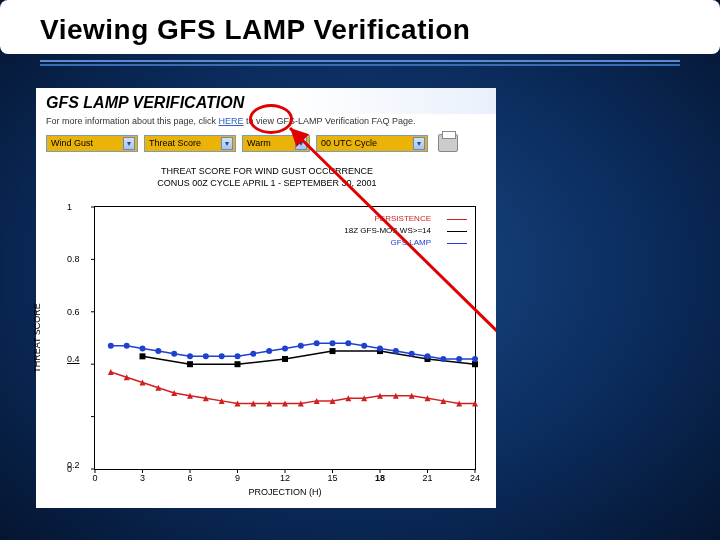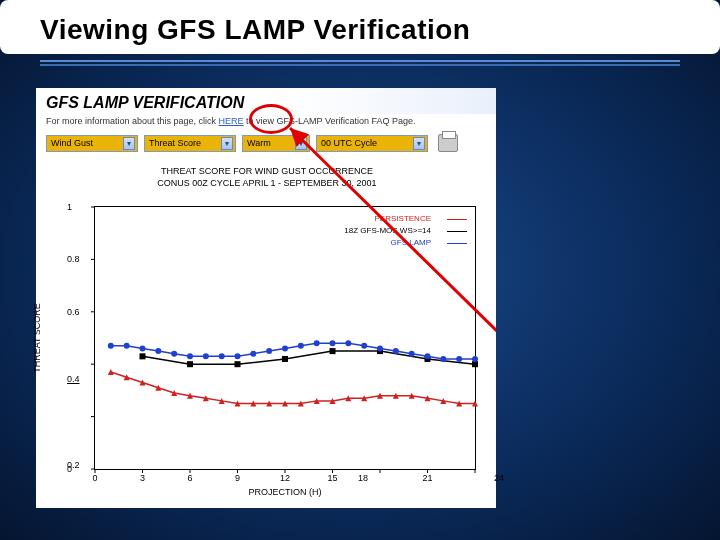--- a/index.html
+++ b/index.html
@@ -291,7 +291,7 @@
             </div>
         <div class="ytick" style="top: 262px;">0</div>
             <div class="ytick" style="top: 209.6px; margin-top: 48px;">0.2</div>
-            <div class="ytick" style="top: 172px; text-decoration: underline;">0.4</div>
+            <div class="ytick" style="top: 152px; text-decoration: underline;">0.4</div>
             <div class="ytick" style="top: 104.8px;">0.6</div>
             <div class="ytick" style="top: 52.4px;">0.8</div>
             <div class="ytick" style="top: 0px;">1</div>

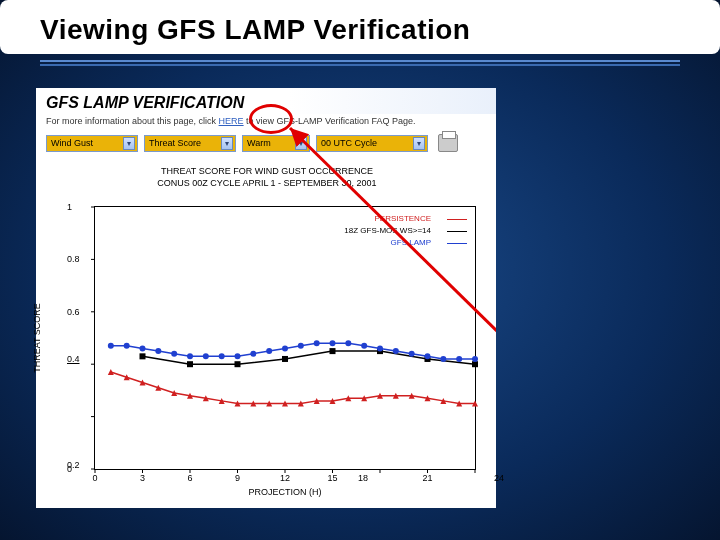--- a/index.html
+++ b/index.html
@@ -301,7 +301,7 @@
             <div class="xtick" style="left: 142.5px;">9</div>
             <div class="xtick" style="left: 190px;">12</div>
             <div class="xtick" style="left: 237.5px;">15</div>
-            <div class="xtick" style="left: 268px;">18</div>
+            <div class="xtick" style="left: 285px; font-weight: bold;">18</div>
             <div class="xtick" style="left: 332.5px;">21</div>
             <div class="xtick" style="left: 380px; margin-left: 24px;">24</div>
           </div>

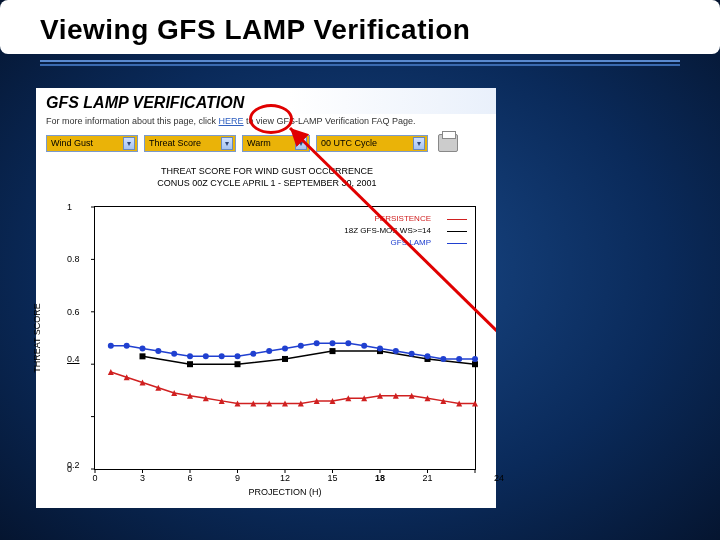--- a/index.html
+++ b/index.html
@@ -303,7 +303,7 @@
             <div class="xtick" style="left: 237.5px;">15</div>
             <div class="xtick" style="left: 285px; font-weight: bold;">18</div>
             <div class="xtick" style="left: 332.5px;">21</div>
-            <div class="xtick" style="left: 380px; margin-left: 24px;">24</div>
+            <div class="xtick" style="left: 380px;">24</div>
           </div>
       </div>
 

